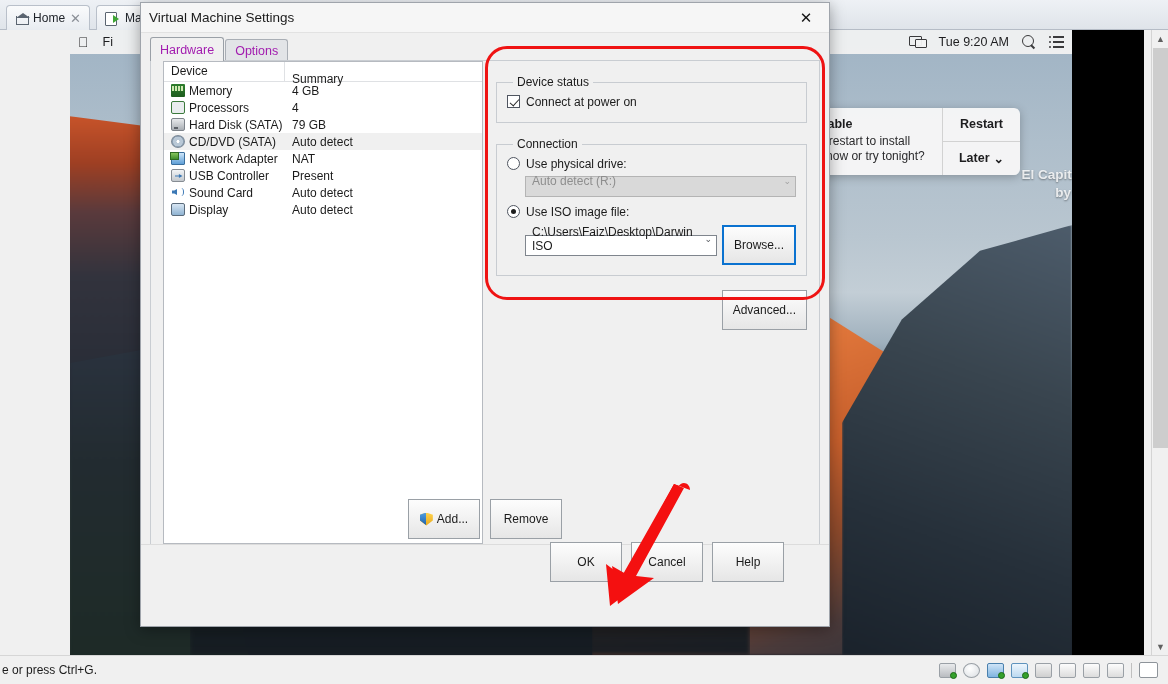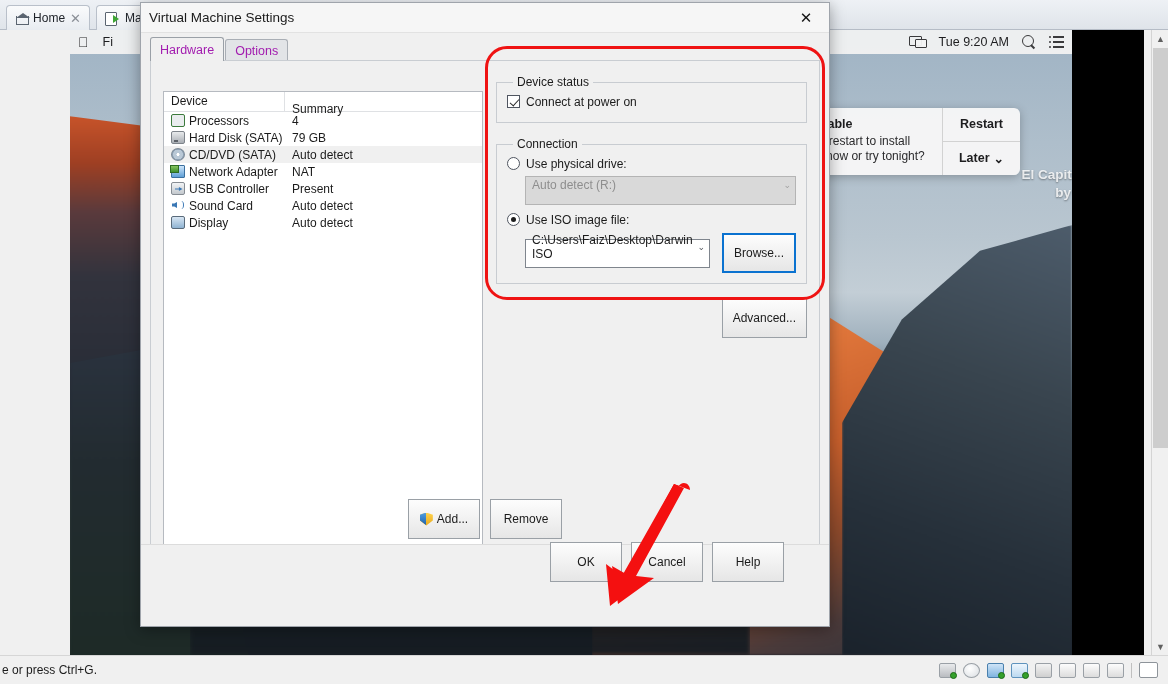--- a/index.html
+++ b/index.html
@@ -243,7 +243,7 @@
 
   
   .devlist {
-    position: absolute; left: 12px; top: 30px; width: 320px; height: 483px;
+    position: absolute; left: 12px; top: 0; width: 320px; height: 483px;
     background: #ffffff; border: 1px solid #b6bac0;
   }
   .dev-head { display: flex; height: 20px; border-bottom: 1px solid #dfe1e4; font-size: 12px; color: #1b1b1b; }

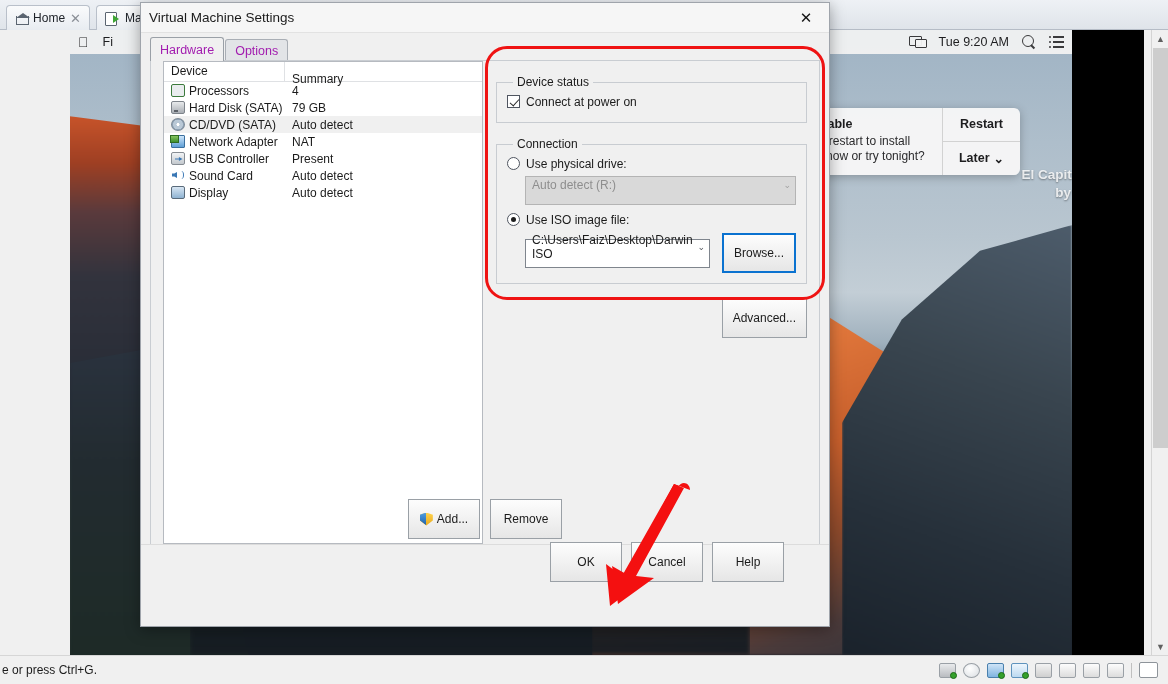--- a/index.html
+++ b/index.html
@@ -481,6 +481,13 @@
 
           <div class="dev-row">
             <span class="name">
+                <span class="di di-mem"></span>
+                <span>Memory</span>
+              </span>
+            <span class="sum">4 GB</span>
+          </div>
+          <div class="dev-row">
+            <span class="name">
                 <span class="di di-cpu"></span>
                 <span>Processors</span>
               </span>

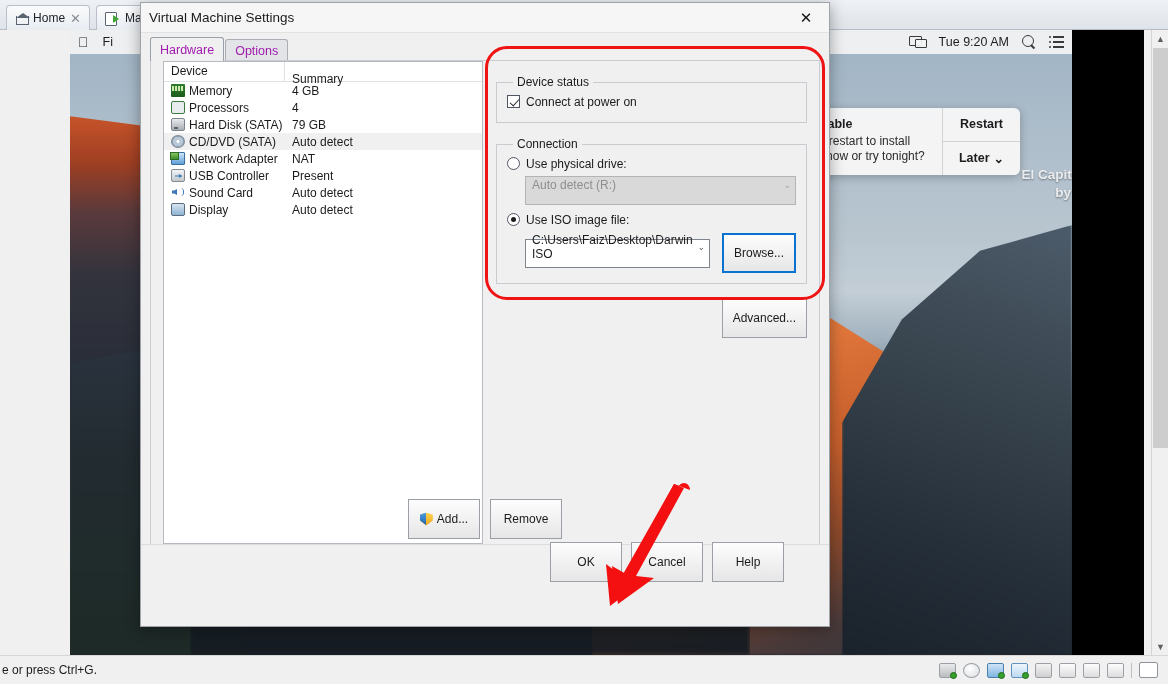--- a/index.html
+++ b/index.html
@@ -318,7 +318,7 @@
   }
 
   .combo {
-    height: 29px; border: 1px solid #7f858d; background: #fff;
+    height: 21px; border: 1px solid #7f858d; background: #fff;
     display: flex; align-items: center; font-size: 12px; color: #1b1b1b;
     padding: 0 4px 12px 6px; position: relative;
   }

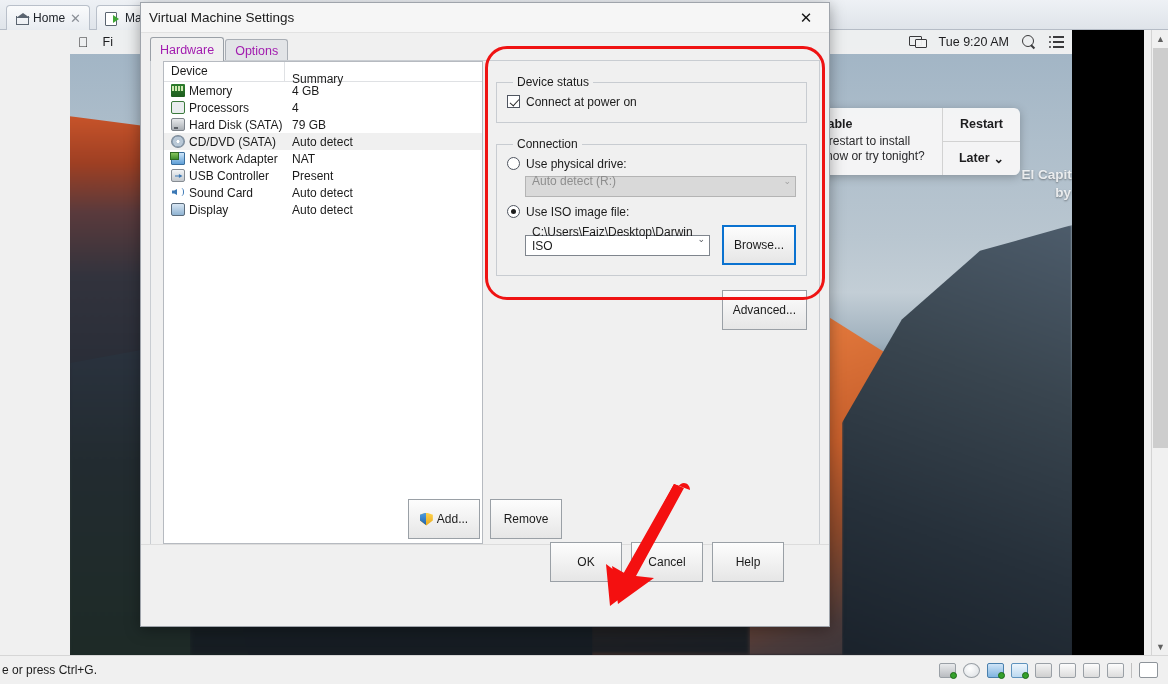--- a/index.html
+++ b/index.html
@@ -573,7 +573,7 @@
                 <span class="radio on"></span>
                 <span>Use ISO image file:</span>
               </label>
-              <div style="display:flex; align-items:center; gap:12px; margin:3px 0 0 18px;">
+              <div style="display:flex; align-items:center; gap:5px; margin:3px 0 0 18px;">
                 <div class="combo" style="flex:1;">
                   <span>C:\Users\Faiz\Desktop\Darwin ISO</span>
                   <span class="caret">⌄</span>

